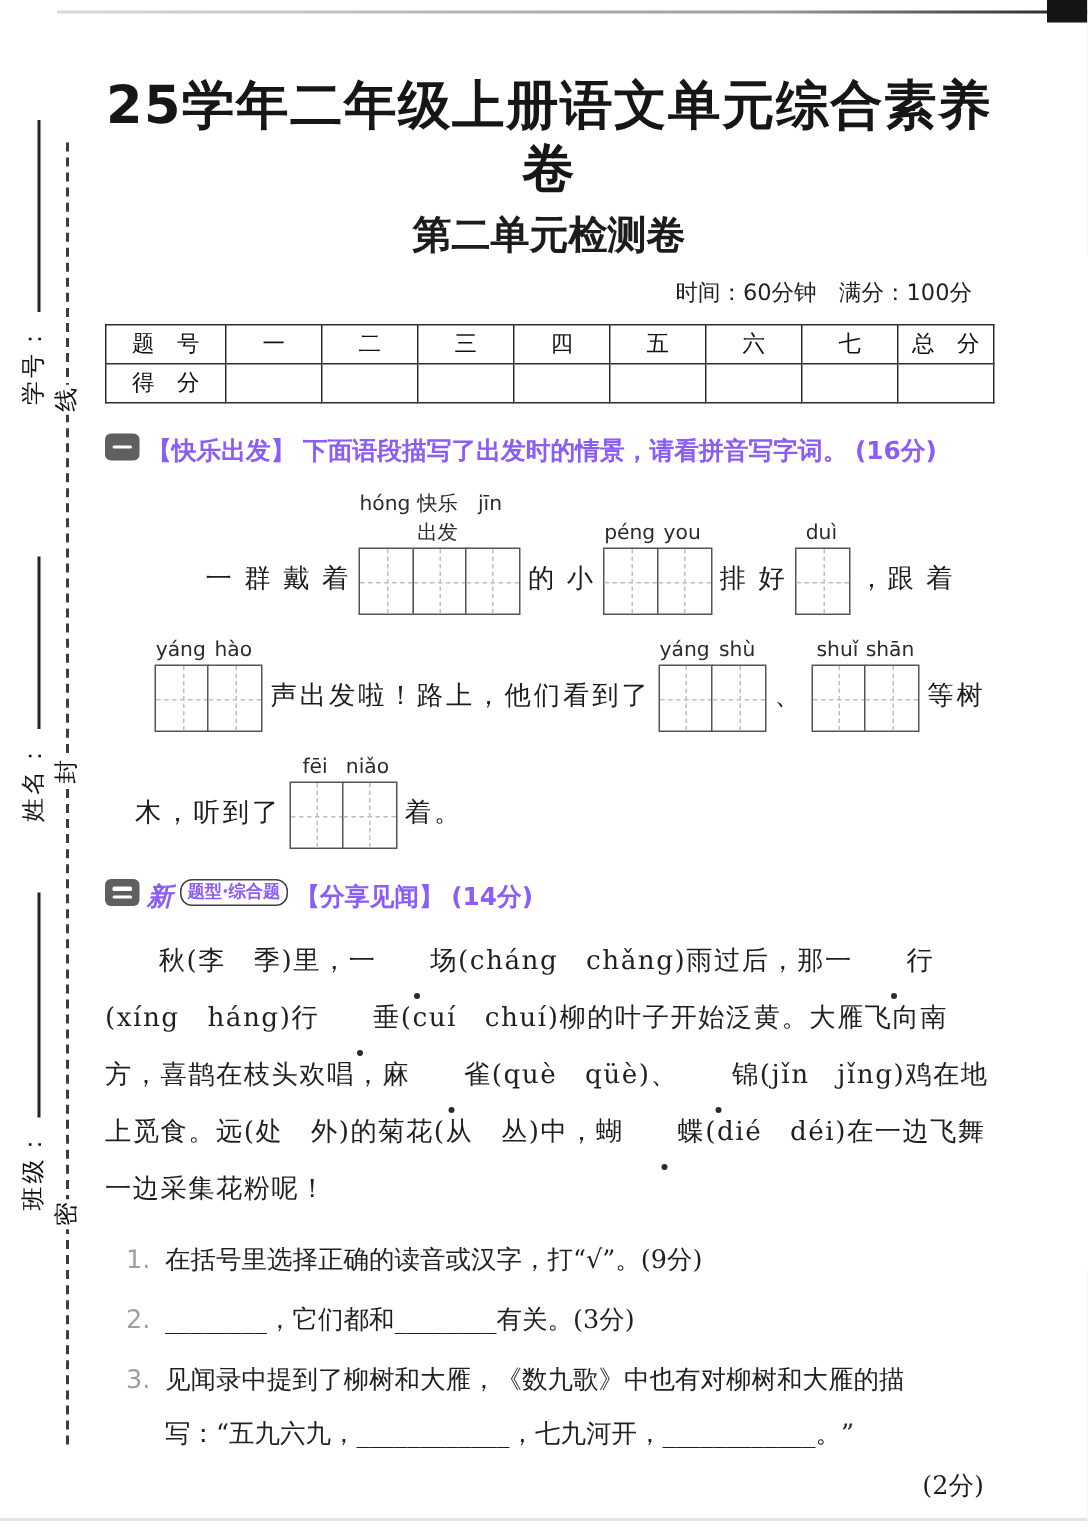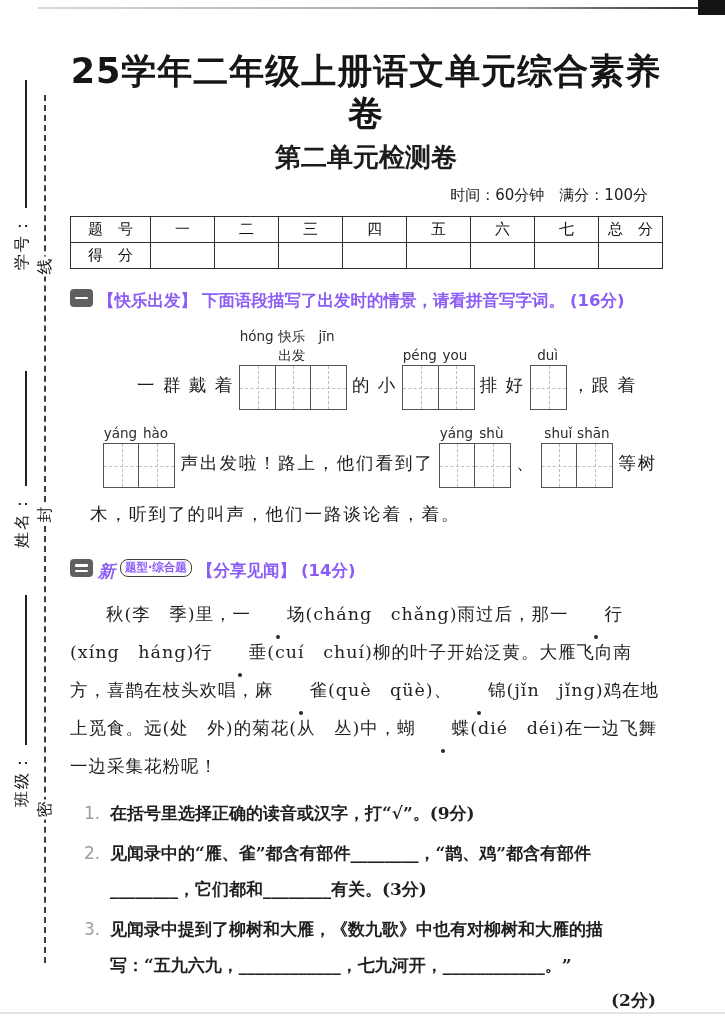--- a/index.html
+++ b/index.html
@@ -212,6 +212,16 @@
         </div>
         <div class="fill-row rml-2">
           <span class="ftext">木，听到了</span>
+          <div class="bgrp">
+            <div class="pin">
+              <span>fēi</span>
+              <span>niǎo</span>
+            </div>
+            <div class="bxrow">
+              <div class="bx"></div>
+              <div class="bx"></div>
+            </div>
+          </div>
           <span class="ftext">的叫声，他们一路谈论着，</span>
           <span class="ftext">着。</span>
         </div>

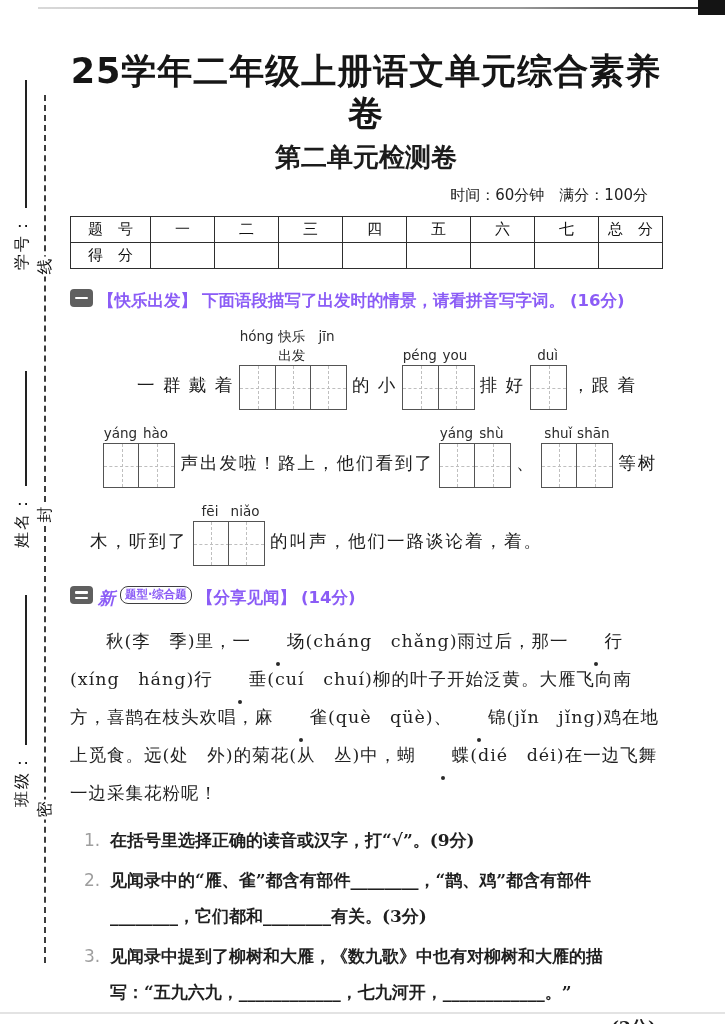--- a/index.html
+++ b/index.html
@@ -222,7 +222,6 @@
               <div class="bx"></div>
             </div>
           </div>
-          <span class="ftext">的叫声，他们一路谈论着，</span>
           <span class="ftext">着。</span>
         </div>
       </div>

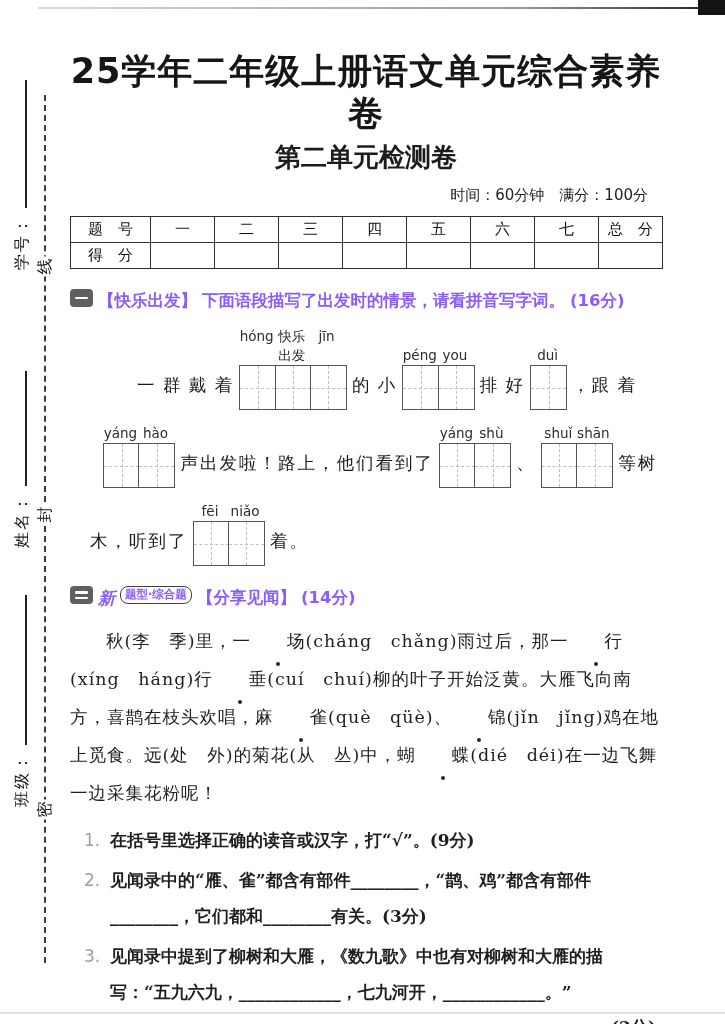--- a/index.html
+++ b/index.html
@@ -61,7 +61,7 @@
      line-height:36px;color:#1f1f1f;}
   .q + .q{margin-top:4px;}
   .qnum{flex:none;width:26px;color:#9e9e9e;font-family:"DejaVu Sans",sans-serif;}
-  .qbody{flex:1;font-weight:bold;}
+  .qbody{flex:1;}
   .qtail{text-align:right;padding-right:6px;line-height:34px;}
 </style>
 </head>

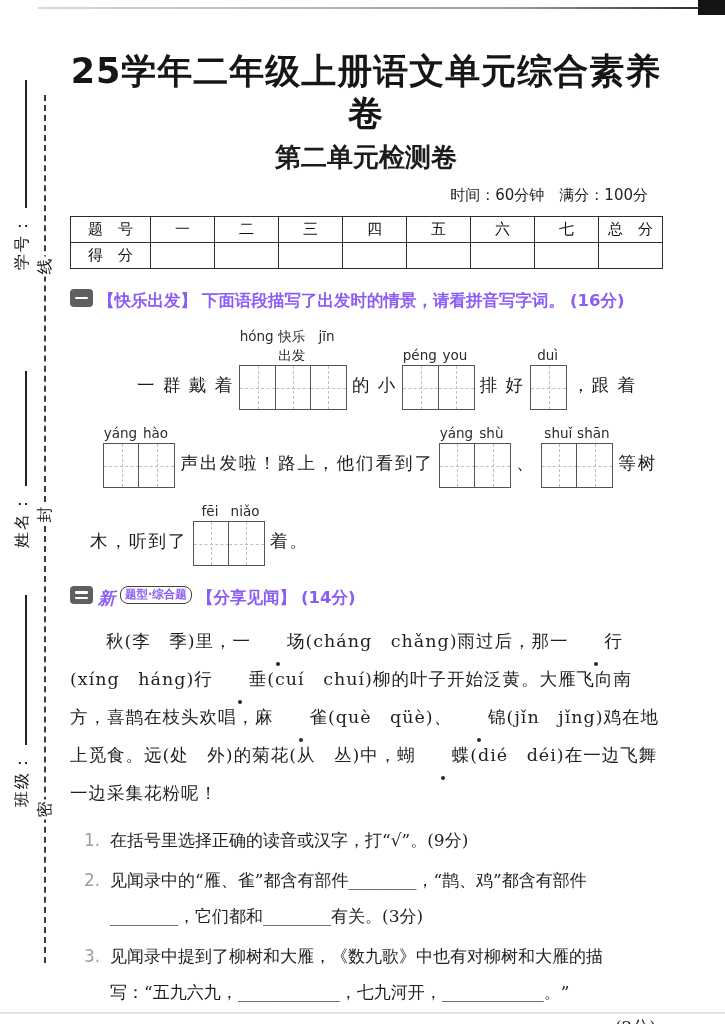--- a/index.html
+++ b/index.html
@@ -249,7 +249,6 @@
         <div class="q">
           <span class="qnum">2.</span>
           <div class="qbody">
-            <div class="qline">见闻录中的“雁、雀”都含有部件________，“鹊、鸡”都含有部件</div>
             <div class="qline">________，它们都和________有关。(3分)</div>
           </div>
         </div>

